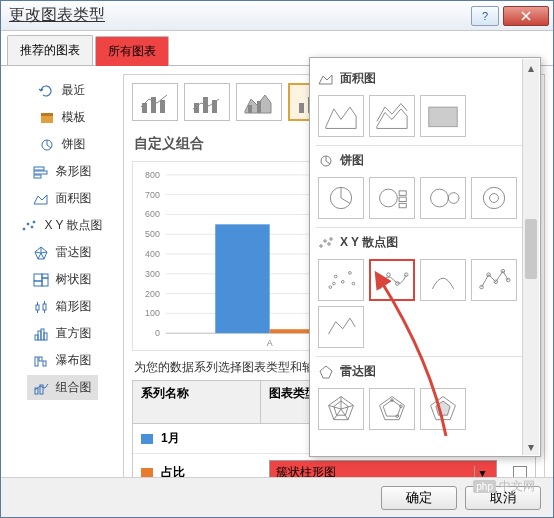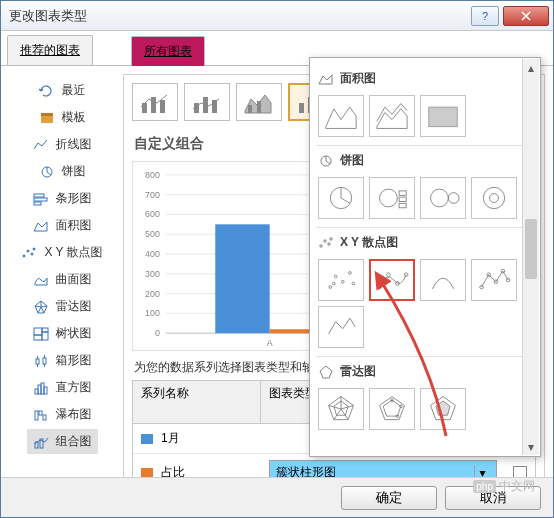--- a/index.html
+++ b/index.html
@@ -8,7 +8,7 @@
     .window { width: 554px; height: 518px; border: 1px solid #5a7ba0; background: #fff; position: relative; }
     
     .titlebar { height: 30px; background: linear-gradient(#fdfdfe, #e8edf5); display: flex; align-items: center; padding-left: 8px; border-bottom: 1px solid #c8c8c8; }
-    .titlebar .title { flex: 1; color: #333; font-size: 13px; }
+    .titlebar .title { flex: 1; color: #333; font-size: 16px; text-decoration: underline; }
     .titlebar .btns { display: flex; }
     .titlebar .btn { width: 28px; height: 20px; display: flex; align-items: center; justify-content: center; border: 1px solid #8e9fb3; border-radius: 2px; margin-right: 4px; background: linear-gradient(#f7fbff,#d8e6f5); cursor: pointer; }
     .titlebar .btn.close { background: linear-gradient(#e9998e,#c8453a); color: #fff; width: 46px; border-color: #8a3c34; }

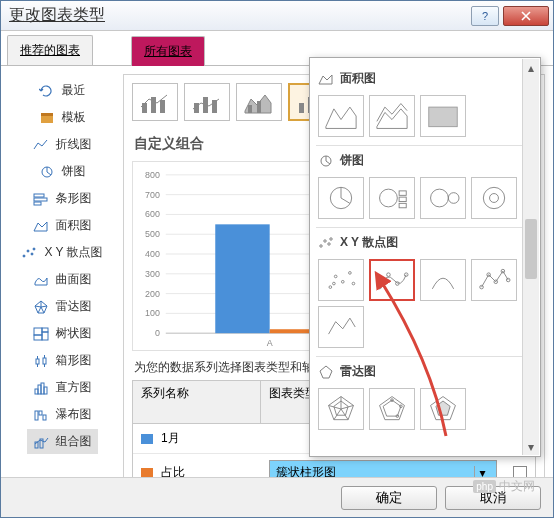--- a/index.html
+++ b/index.html
@@ -14,7 +14,7 @@
     .titlebar .btn.close { background: linear-gradient(#e9998e,#c8453a); color: #fff; width: 46px; border-color: #8a3c34; }
     .titlebar .btn svg { width: 12px; height: 12px; }
     
-    .tabs { display: flex; padding: 4px 6px 0 6px; background: #fff; border-bottom: 1px solid #bcbcbc; text-decoration: underline; }
+    .tabs { display: flex; padding: 4px 6px 0 6px; background: #fff; border-bottom: 1px solid #bcbcbc; }
     .tabs .tab { padding: 6px 12px; border: 1px solid #bcbcbc; border-bottom: none; background: #f2f2f2; margin-right: 2px; cursor: pointer; border-radius: 2px 2px 0 0; }
     .tabs .tab.active { background: #be185d; position: relative; top: 1px; margin-left: 36px; }
     

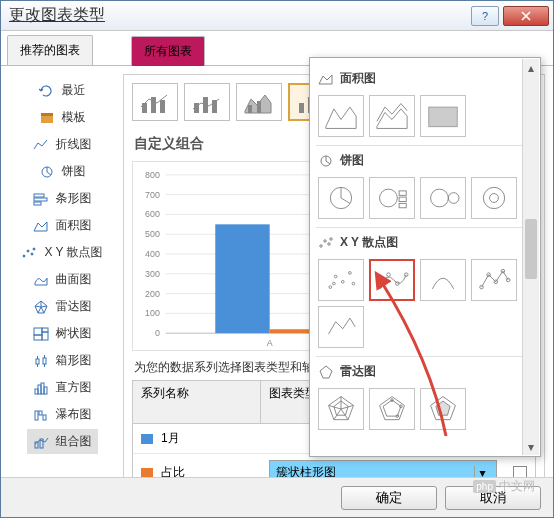--- a/index.html
+++ b/index.html
@@ -16,7 +16,7 @@
     
     .tabs { display: flex; padding: 4px 6px 0 6px; background: #fff; border-bottom: 1px solid #bcbcbc; }
     .tabs .tab { padding: 6px 12px; border: 1px solid #bcbcbc; border-bottom: none; background: #f2f2f2; margin-right: 2px; cursor: pointer; border-radius: 2px 2px 0 0; }
-    .tabs .tab.active { background: #be185d; position: relative; top: 1px; margin-left: 36px; }
+    .tabs .tab.active { background: #ef4444; position: relative; top: 1px; }
     
     .content { display: flex; height: 420px; padding: 8px; gap: 8px; }
     

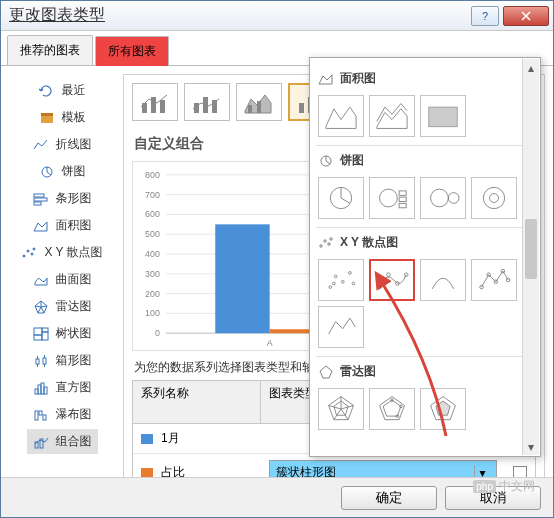--- a/index.html
+++ b/index.html
@@ -118,14 +118,6 @@
             </svg>
           </span>
           <span>模板</span>
-        </div>
-      <div class="item">
-          <span class="icon">
-            <svg viewBox="0 0 16 14">
-              <path d="M1 11 L5 5 L9 8 L14 2"></path>
-            </svg>
-          </span>
-          <span>折线图</span>
         </div>
       <div class="item">
           <span class="icon">

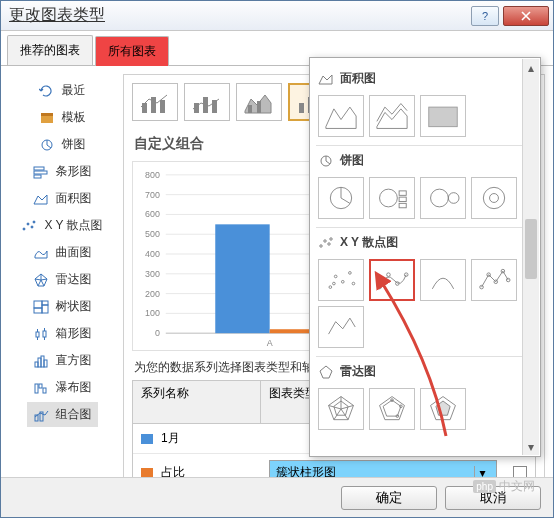--- a/index.html
+++ b/index.html
@@ -156,14 +156,6 @@
             </svg>
           </span>
           <span>X Y 散点图</span>
-        </div>
-      <div class="item">
-          <span class="icon">
-            <svg viewBox="0 0 16 14">
-              <path d="M2 10 Q5 3 8 7 Q11 11 14 5 L14 12 L2 12 Z"></path>
-            </svg>
-          </span>
-          <span>曲面图</span>
         </div>
       <div class="item">
           <span class="icon">

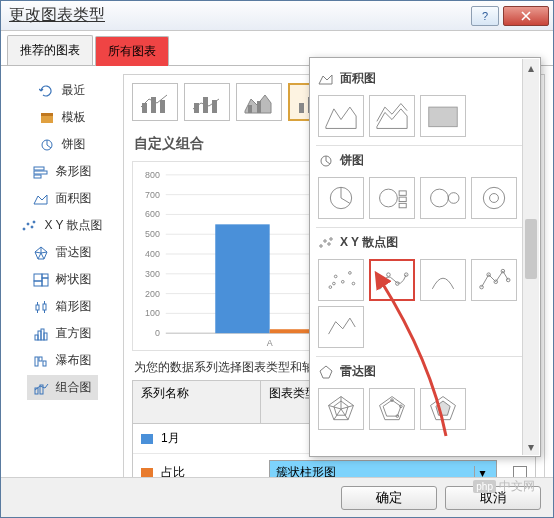--- a/index.html
+++ b/index.html
@@ -42,7 +42,7 @@
     
     .series-table { border: 1px solid #c8c8c8; }
     .series-table .header { display: flex; background: #f0f0f0; border-bottom: 1px solid #c8c8c8; }
-    .series-table .header > div { padding: 4px 8px; border-right: 1px solid #c8c8c8; }
+    .series-table .header > div { padding: 4px 8px; border-right: 1px solid #c8c8c8; font-weight: bold; }
     .series-table .row { display: flex; align-items: center; padding: 6px 8px; gap: 8px; border-bottom: 1px solid #e8e8e8; }
     .series-table .row .swatch { width: 12px; height: 10px; }
     .series-table .row .name { flex: 0 0 100px; }

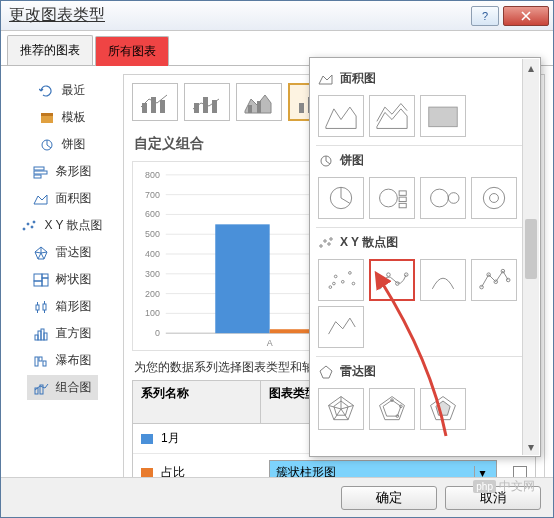--- a/index.html
+++ b/index.html
@@ -45,7 +45,7 @@
     .series-table .header > div { padding: 4px 8px; border-right: 1px solid #c8c8c8; font-weight: bold; }
     .series-table .row { display: flex; align-items: center; padding: 6px 8px; gap: 8px; border-bottom: 1px solid #e8e8e8; }
     .series-table .row .swatch { width: 12px; height: 10px; }
-    .series-table .row .name { flex: 0 0 100px; }
+    .series-table .row .name { flex: 0 0 100px; font-weight: bold; }
     .series-table .row .dropdown { flex: 1; border: 1px solid #a0a0a0; padding: 3px 6px; display: flex; justify-content: space-between; align-items: center; background: #7dd3fc; cursor: pointer; }
     .series-table .row .dropdown .arrow { width: 16px; border-left: 1px solid #a0a0a0; text-align: center; }
     .series-table .row .checkbox { width: 14px; height: 14px; border: 1px solid #888; margin-left: 8px; cursor: pointer; }

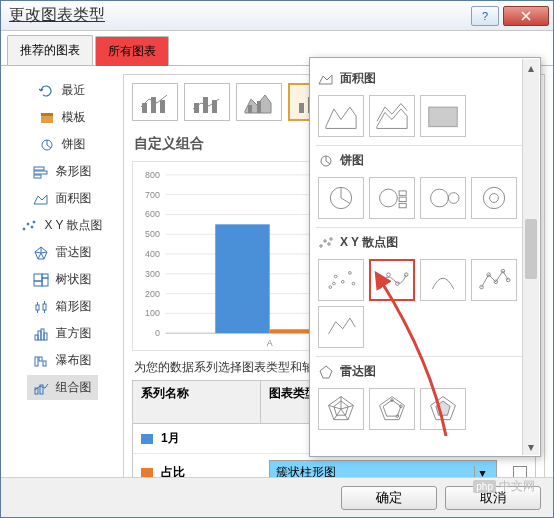--- a/index.html
+++ b/index.html
@@ -46,7 +46,7 @@
     .series-table .row { display: flex; align-items: center; padding: 6px 8px; gap: 8px; border-bottom: 1px solid #e8e8e8; }
     .series-table .row .swatch { width: 12px; height: 10px; }
     .series-table .row .name { flex: 0 0 100px; font-weight: bold; }
-    .series-table .row .dropdown { flex: 1; border: 1px solid #a0a0a0; padding: 3px 6px; display: flex; justify-content: space-between; align-items: center; background: #7dd3fc; cursor: pointer; }
+    .series-table .row .dropdown { flex: 1; border: 1px solid #a0a0a0; padding: 3px 6px; display: flex; justify-content: space-between; align-items: center; background: #ef4444; cursor: pointer; }
     .series-table .row .dropdown .arrow { width: 16px; border-left: 1px solid #a0a0a0; text-align: center; }
     .series-table .row .checkbox { width: 14px; height: 14px; border: 1px solid #888; margin-left: 8px; cursor: pointer; }
     

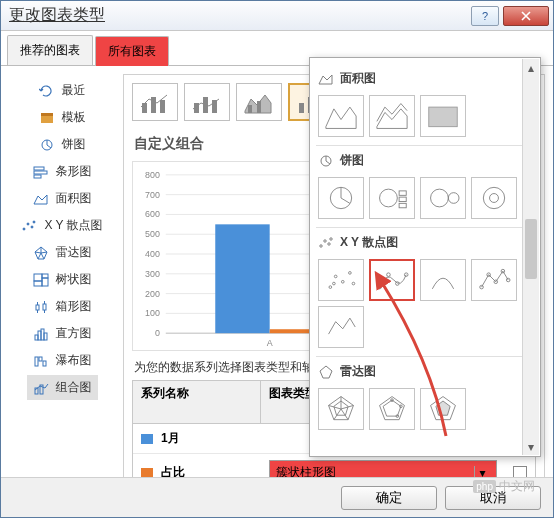--- a/index.html
+++ b/index.html
@@ -68,7 +68,7 @@
     .red-arrow { position: absolute; z-index: 20; pointer-events: none; }
     
     .footer { position: absolute; bottom: 0; left: 0; right: 0; height: 40px; background: #f0f0f0; border-top: 1px solid #d0d0d0; display: flex; justify-content: flex-end; align-items: center; padding-right: 12px; gap: 8px; }
-    .footer button { width: 96px; height: 24px; border: 1px solid #9a9a9a; background: linear-gradient(#fdfdfd,#e6e6e6); border-radius: 3px; cursor: pointer; }
+    .footer button { width: 76px; height: 24px; border: 1px solid #9a9a9a; background: linear-gradient(#fdfdfd,#e6e6e6); border-radius: 3px; cursor: pointer; }
 
     .watermark { position: absolute; bottom: 22px; right: 18px; color: #bbb; font-size: 12px; z-index: 30; display: flex; align-items: center; gap: 3px; pointer-events: none; }
     .watermark .php { background: #ccc; color: #fff; font-size: 10px; padding: 1px 3px; border-radius: 2px; }

